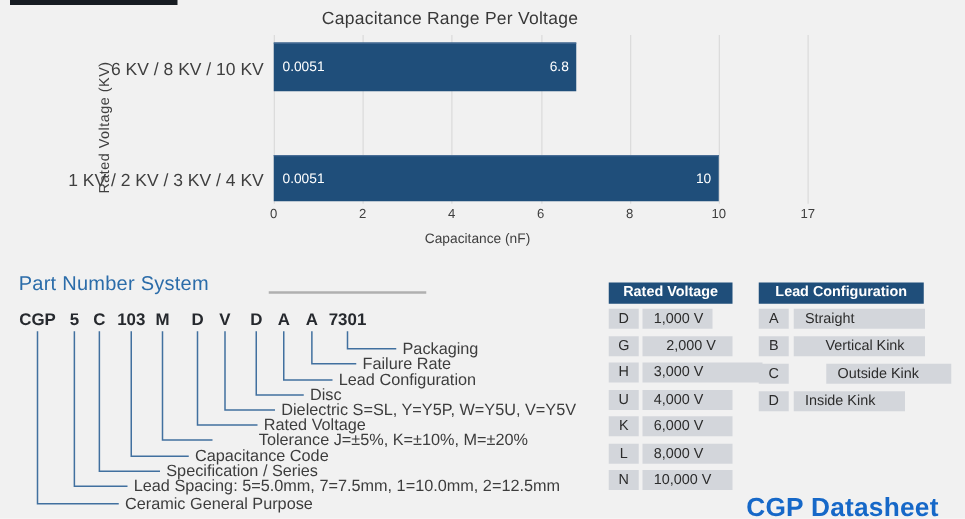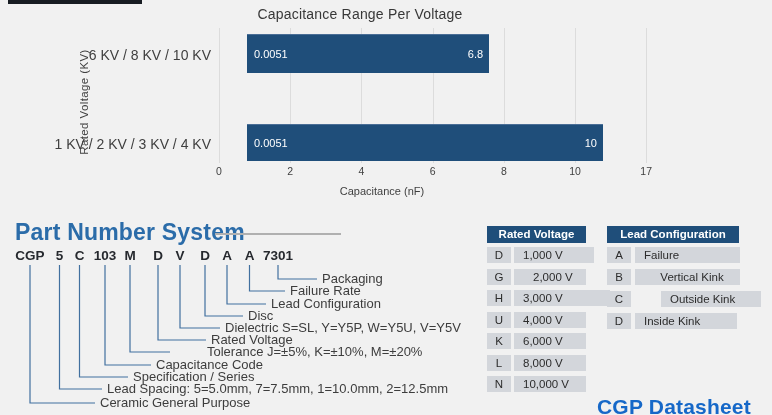--- a/index.html
+++ b/index.html
@@ -18,7 +18,7 @@
     font-size:11px;color:#3f3f3f;}
   .plot{position:absolute;left:219px;top:28px;width:440px;height:135px;}
   .gridline{position:absolute;top:0;width:1px;height:135px;background:#dcdcdc;}
-  .bar{position:absolute;left:0;border-top:1px solid #4a6e96;margin-left:28px;}
+  .bar{position:absolute;left:0;border-top:1px solid #4a6e96;}
   .bar-val{position:absolute;color:#ffffff;font-size:11px;}
   .bar-val.min{left:7px;}
   .bar-val.max{right:6px;}

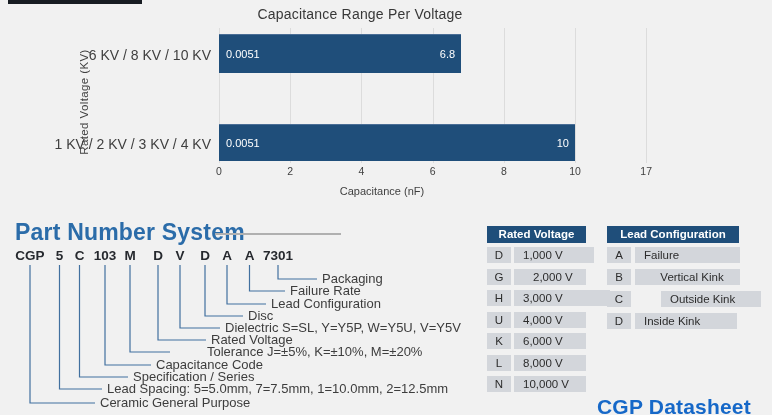--- a/index.html
+++ b/index.html
@@ -27,7 +27,7 @@
   .x-tick{position:absolute;width:30px;text-align:center;font-size:10.5px;color:#3f3f3f;}
 
   
-  .pns-heading{position:absolute;left:15px;top:219px;font-size:23px;font-weight:bold;color:#2b6ca9;letter-spacing:.2px;}
+  .pns-heading{position:absolute;left:15px;top:219px;font-size:16px;font-weight:normal;color:#2b6ca9;letter-spacing:.2px;}
   .pns-underline{position:absolute;left:215px;top:233px;width:126px;height:2px;background:#b0b0b0;}
   .part-code{position:absolute;top:248px;transform:translateX(-50%);font-size:13.5px;font-weight:bold;color:#26292e;white-space:nowrap;}
   .pns-label{position:absolute;font-size:13px;line-height:15px;color:#3d3d3d;white-space:nowrap;}

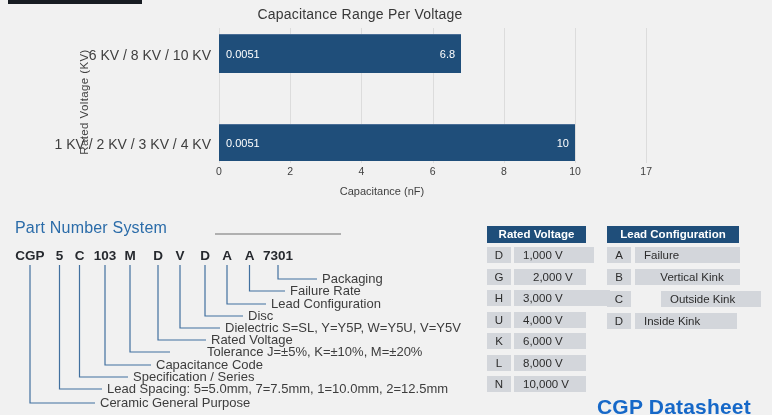--- a/index.html
+++ b/index.html
@@ -130,7 +130,7 @@
   <div id="rv-table">
       <div class="tbl-header" style="left: 487px; top: 226px; width: 99px;">Rated Voltage</div>
       <div class="cell code" style="left: 487px; top: 247px; width: 24px;">D</div>
-      <div class="cell val" style="left: 514px; top: 247px; width: 80px;">1,000 V</div>
+      <div class="cell val" style="left: 514px; top: 247px; width: 56px;">1,000 V</div>
       <div class="cell code" style="left: 487px; top: 268.5px; width: 24px;">G</div>
       <div class="cell val" style="left: 514px; top: 268.5px; width: 72px; padding-left: 19px;">2,000 V</div>
       <div class="cell code" style="left: 487px; top: 290px; width: 24px;">H</div>

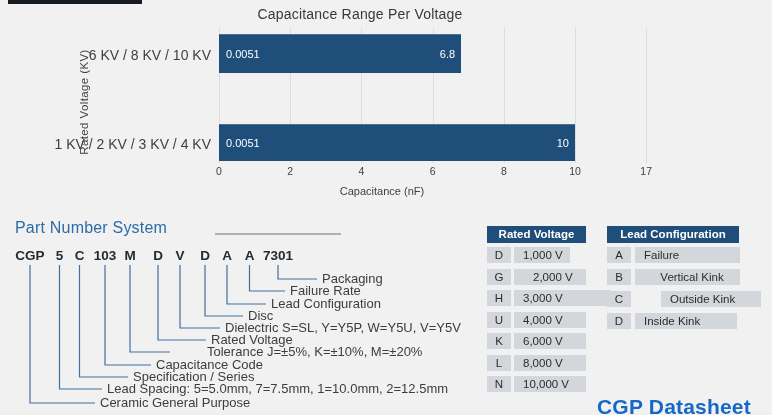--- a/index.html
+++ b/index.html
@@ -147,7 +147,7 @@
   <div id="lc-table">
       <div class="tbl-header" style="left: 607px; top: 226px; width: 132px;">Lead Configuration</div>
       <div class="cell code" style="left: 607px; top: 247px; width: 24px;">A</div>
-      <div class="cell val" style="left: 635px; top: 247px; width: 105px;">Failure</div>
+      <div class="cell val" style="left: 635px; top: 247px; width: 105px;">Straight</div>
       <div class="cell code" style="left: 607px; top: 269px; width: 24px;">B</div>
       <div class="cell val" style="left: 635px; top: 269px; width: 105px; text-align: center;">Vertical Kink</div>
       <div class="cell code" style="left: 607px; top: 291px; width: 24px;">C</div>

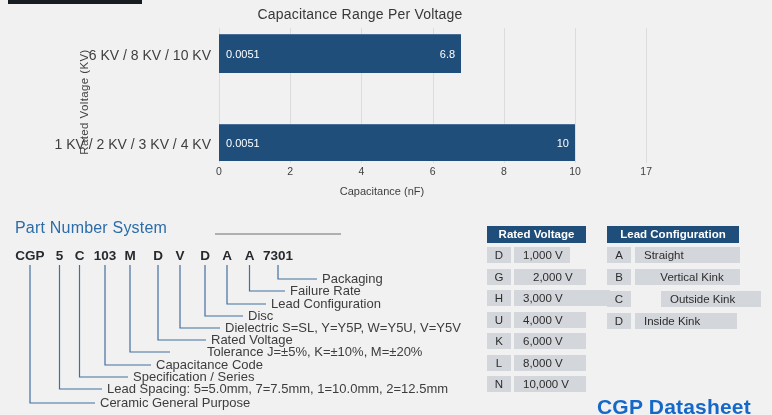--- a/index.html
+++ b/index.html
@@ -153,7 +153,7 @@
       <div class="cell code" style="left: 607px; top: 291px; width: 24px;">C</div>
       <div class="cell val" style="left: 661px; top: 291px; width: 100px;">Outside Kink</div>
       <div class="cell code" style="left: 607px; top: 313px; width: 24px;">D</div>
-      <div class="cell val" style="left: 635px; top: 313px; width: 102px;">Inside Kink</div>
+      <div class="cell val" style="left: 635px; top: 313px; width: 89px;">Inside Kink</div>
     </div>
 
   <div class="footer-brand">CGP Datasheet</div>

